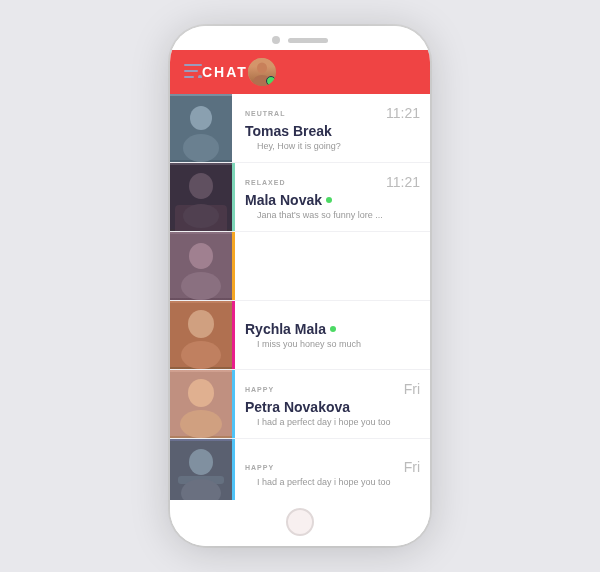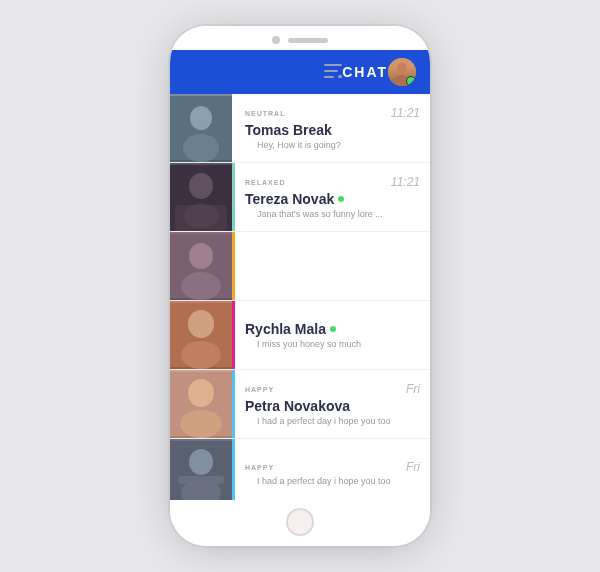--- a/index.html
+++ b/index.html
@@ -50,10 +50,10 @@
       background: #f5f5f7;
     }
     .header {
-      background: #1d4ed8;
-      display: flex;
-      align-items: center;
-      justify-content: flex-end;
+      background: #ef4444;
+      display: flex;
+      align-items: center;
+      justify-content: flex-start;
       padding: 10px 14px;
       height: 44px;
       flex-shrink: 0;

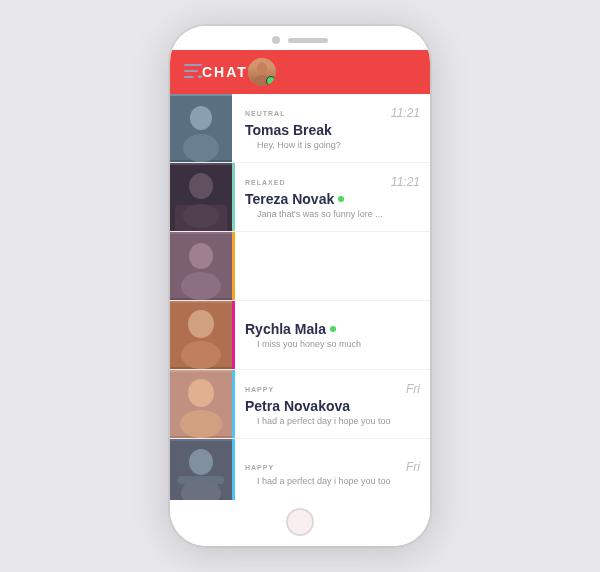--- a/index.html
+++ b/index.html
@@ -139,9 +139,8 @@
       text-transform: uppercase;
     }
     .chat-time {
-      font-size: 12px;
+      font-size: 14px;
       color: #bbb;
-      font-style: italic;
     }
     .chat-name-row {
       display: flex;

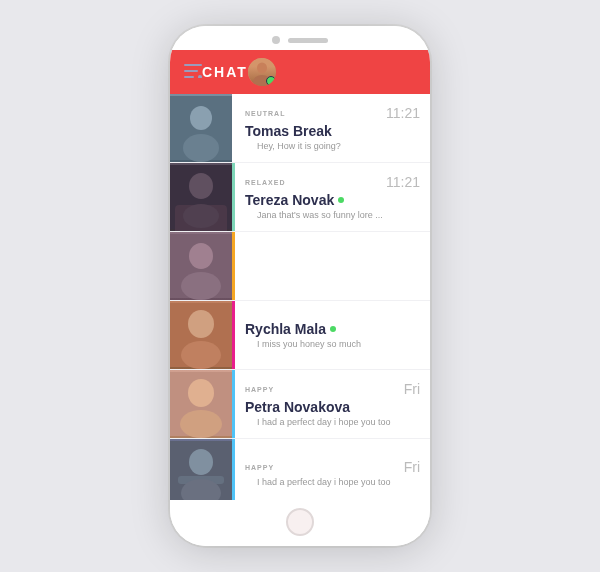--- a/index.html
+++ b/index.html
@@ -274,7 +274,7 @@
             <span class="chat-time">11:21</span>
           </div>
           <div class="chat-name-row">
-            <span class="chat-name">Tereza Novak</span>
+            <span class="chat-name">Mala Novak</span>
             <div class="online-dot"></div>
           </div>
           <div class="chat-preview">Jana that's was so funny lore ...</div>

